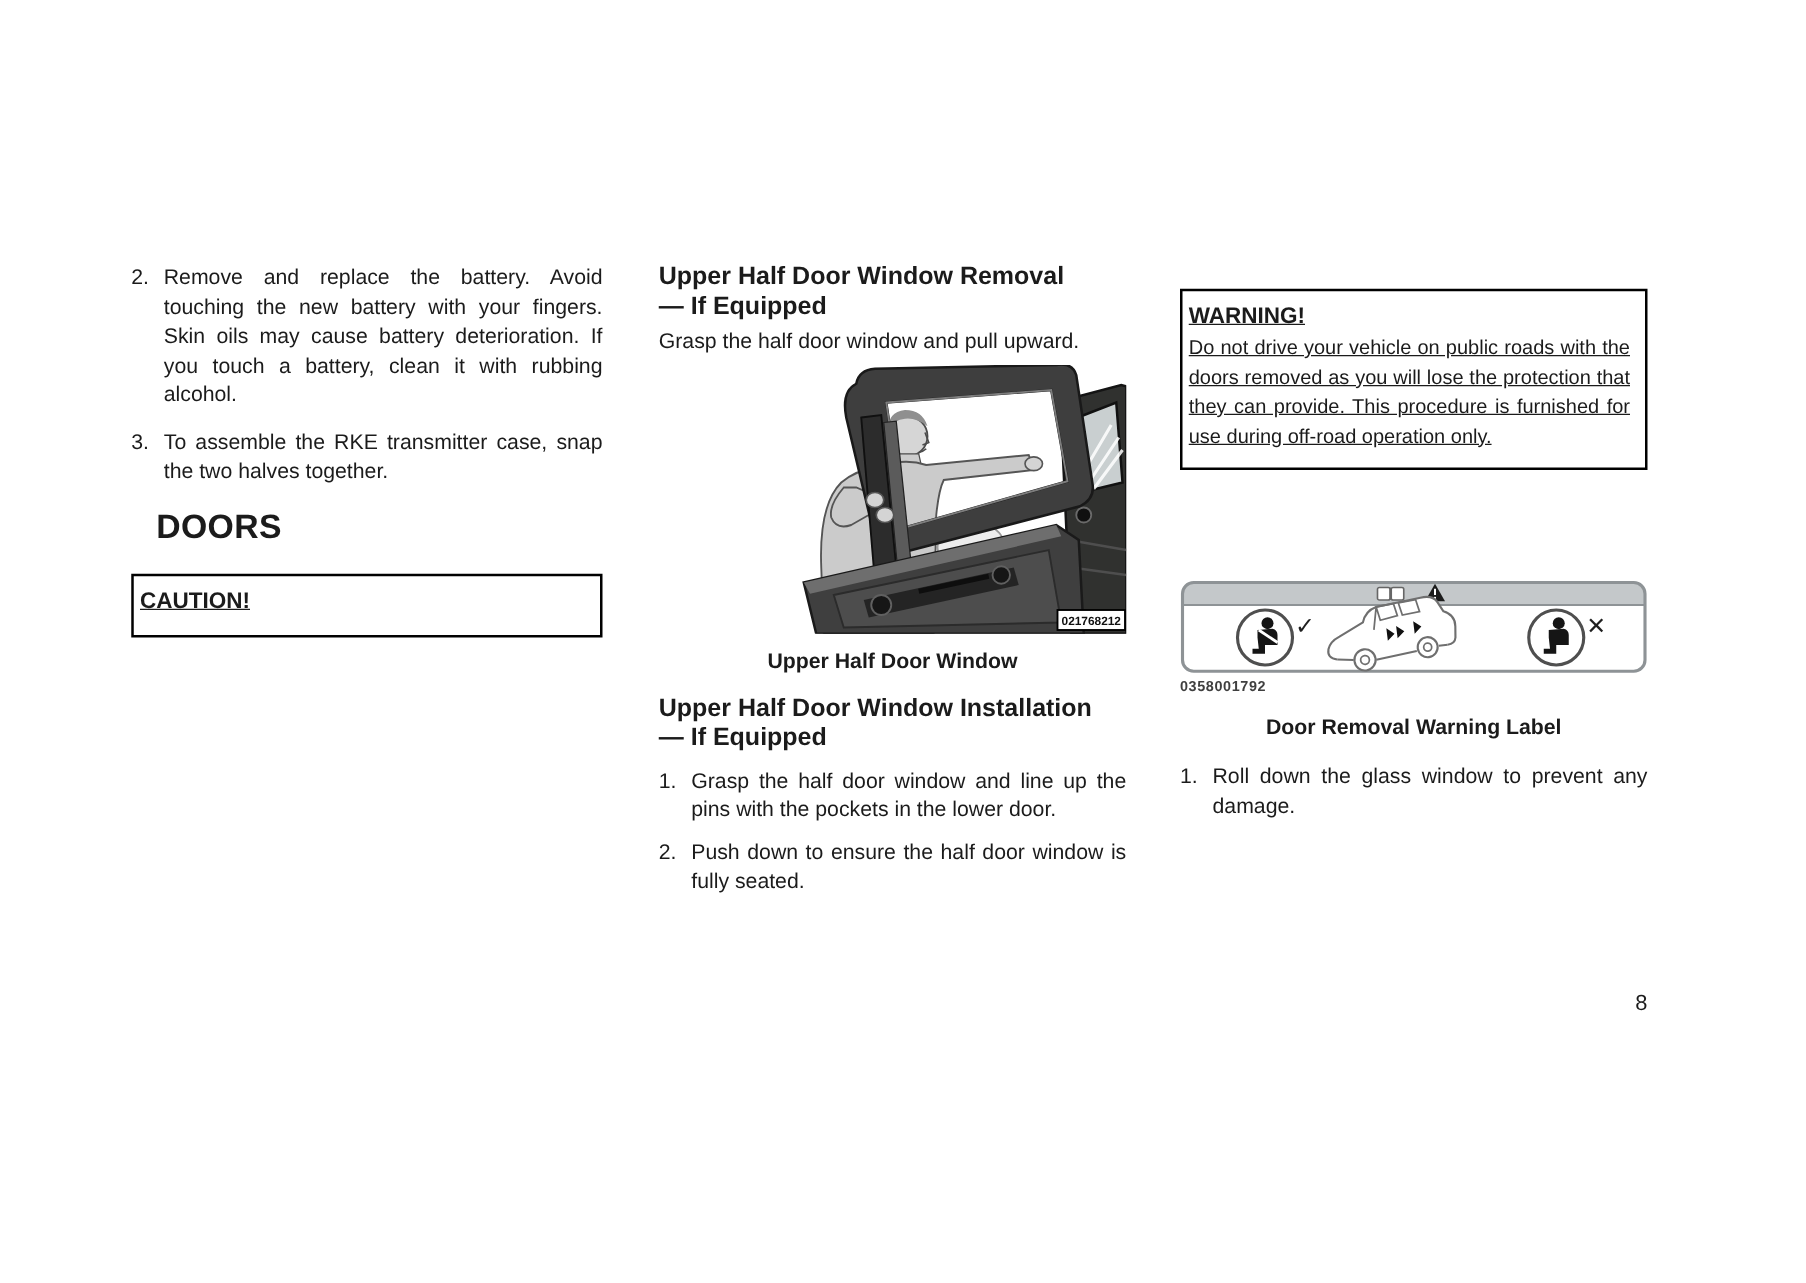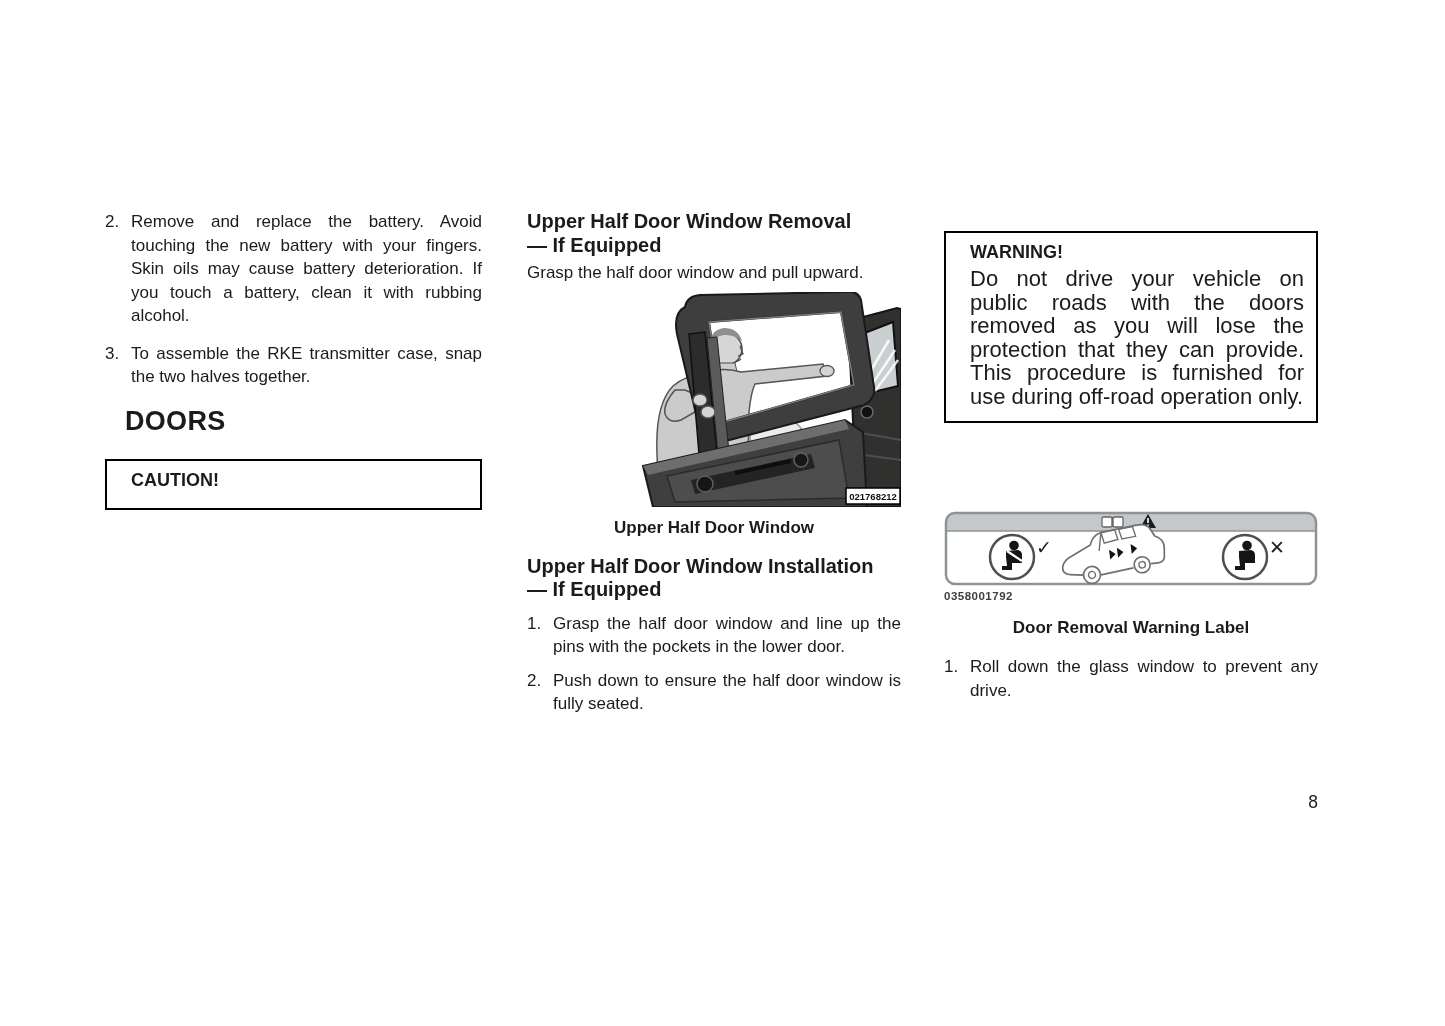--- a/index.html
+++ b/index.html
@@ -24,7 +24,7 @@
   .h2 { font-size:20px; font-weight:bold; line-height:23.5px; }
   .h2 span { display:block; white-space:nowrap; }
 
-  .alert { border:2.5px solid #000; padding:8px 12px 13px 24px; margin-top:23px; }
+  .alert { border:2.5px solid #000; padding:8px 12px 13px 5px; margin-top:23px;text-decoration:underline; }
   .alert.warn { margin-top:21px; }
   .alert .atitle { font-size:18px; font-weight:bold; line-height:22px; margin-bottom:4px; }
   .alert .abody { font-size:22px; line-height:23.5px; text-align:justify; hyphens:manual; }

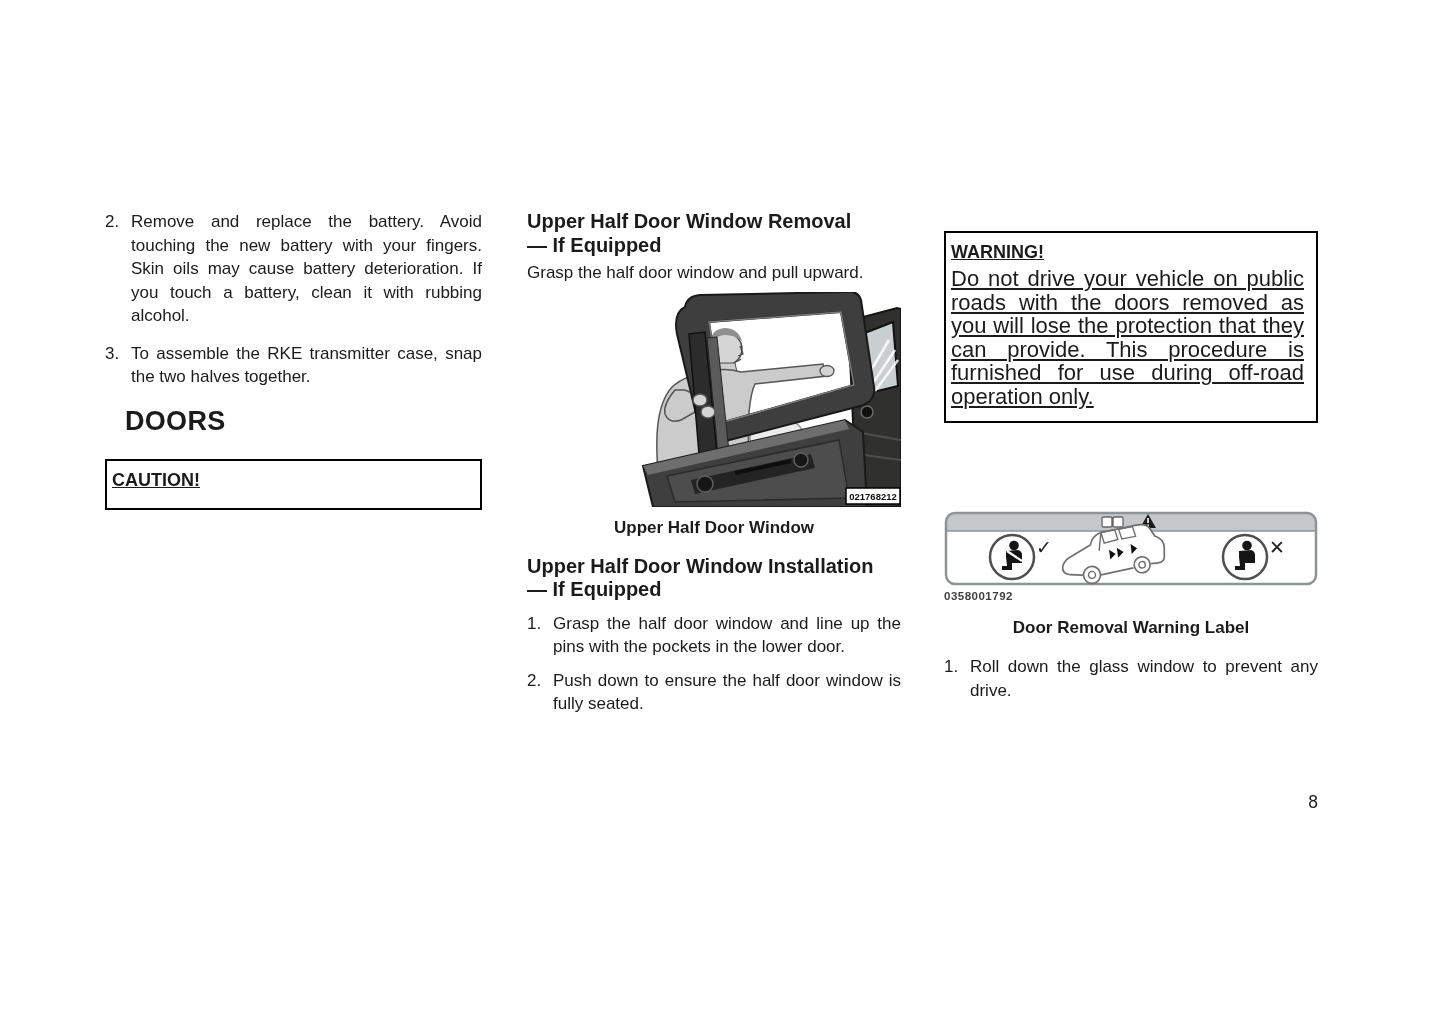--- a/index.html
+++ b/index.html
@@ -27,7 +27,7 @@
   .alert { border:2.5px solid #000; padding:8px 12px 13px 5px; margin-top:23px;text-decoration:underline; }
   .alert.warn { margin-top:21px; }
   .alert .atitle { font-size:18px; font-weight:bold; line-height:22px; margin-bottom:4px; }
-  .alert .abody { font-size:22px; line-height:23.5px; text-align:justify; hyphens:manual; }
+  .alert .abody { font-size:16px; line-height:23.5px; text-align:justify; hyphens:manual; }
 
   .fig-mid { margin:7px 0 0 78px; width:296px; height:215px; }
   .fig-label { margin-top:88px; width:374px; height:75px; }

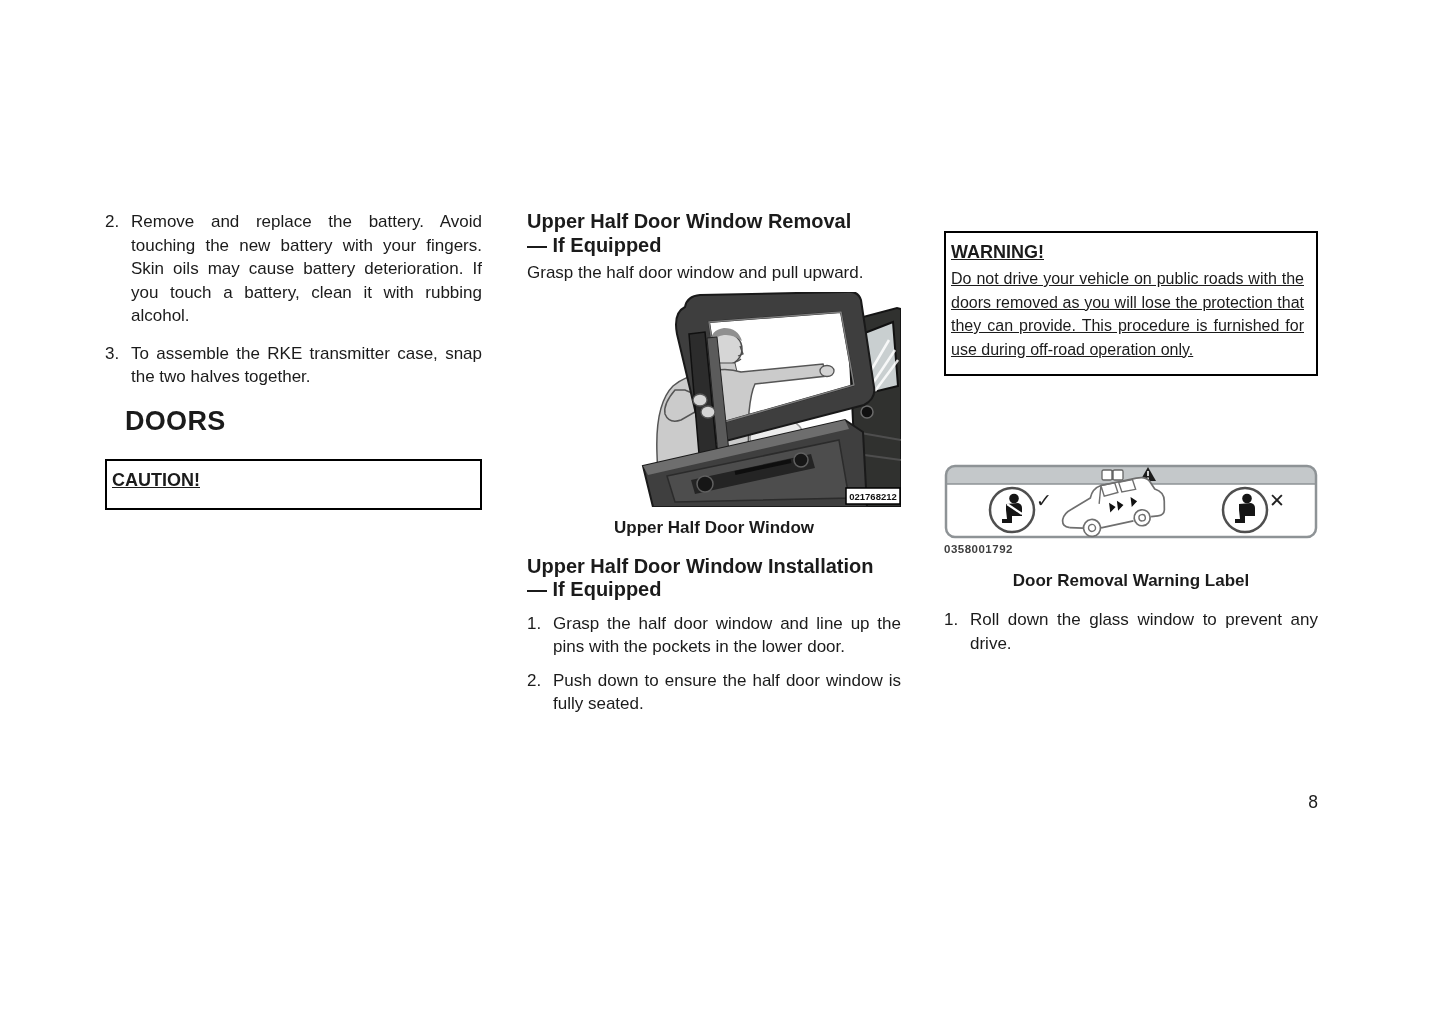--- a/index.html
+++ b/index.html
@@ -212,7 +212,7 @@
     <div class="body-text steps-r">
       <div class="li">
         <span class="n">1.</span>
-        <span class="t">Roll down the glass window to prevent any drive.</span>
+        <span class="t">Roll down the glass window to prevent any damage.</span>
       </div>
     </div>
   </div>

